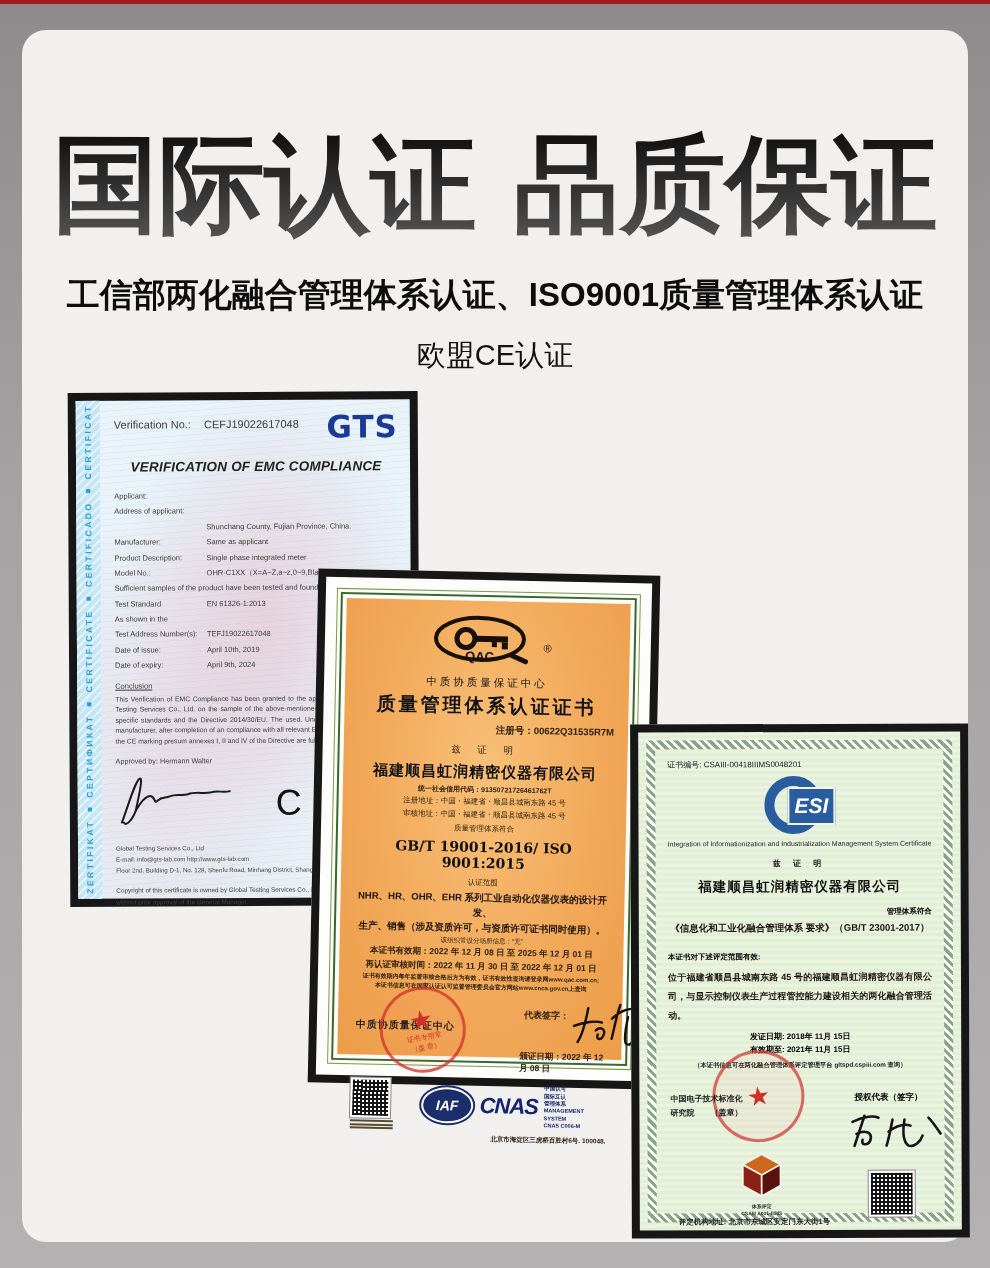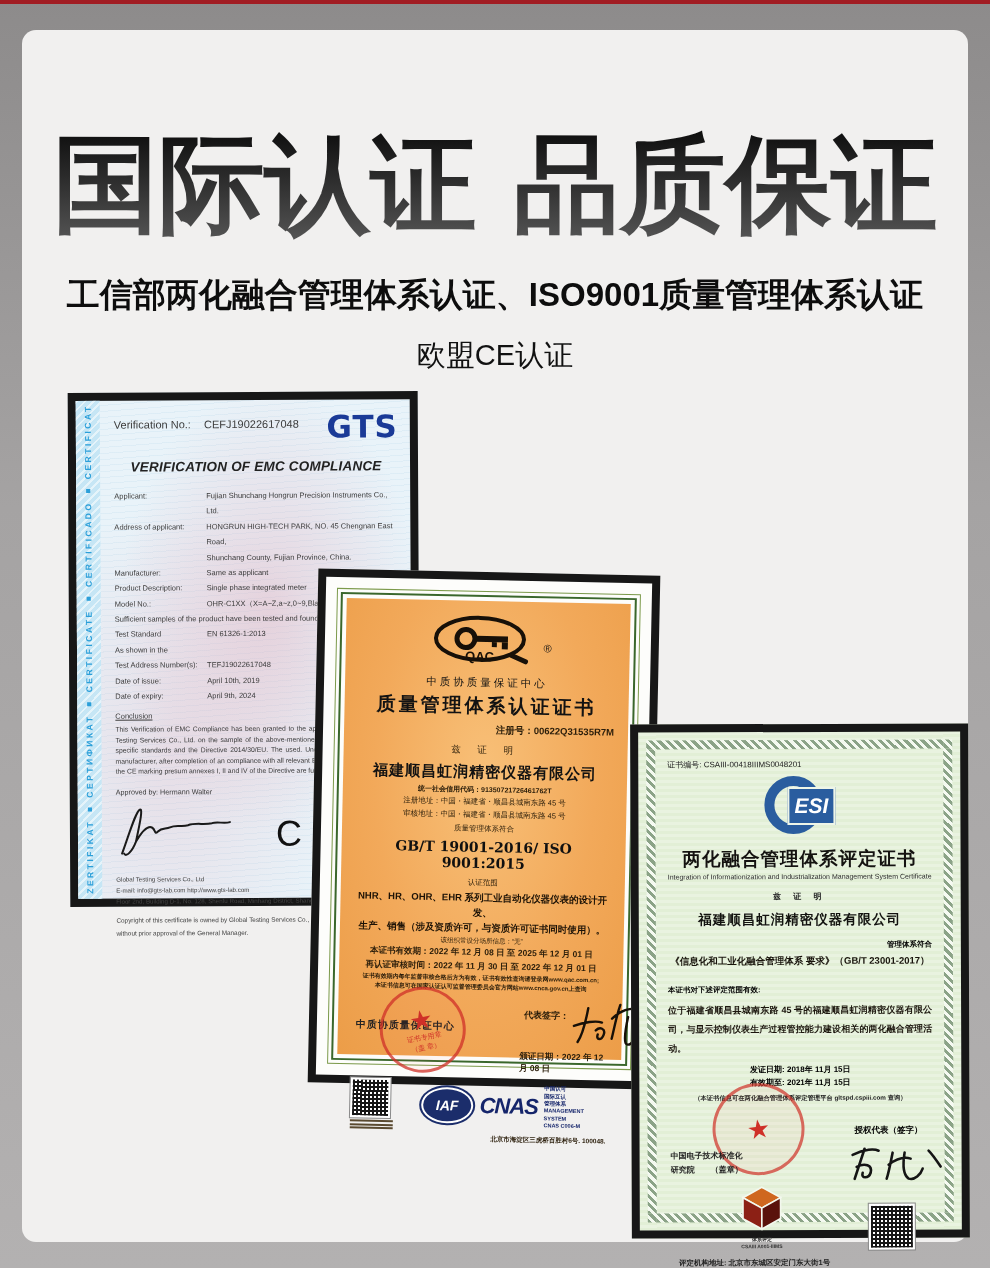--- a/index.html
+++ b/index.html
@@ -6,7 +6,7 @@
   html,body { width:990px; height:1268px; overflow:hidden; }
   body { font-family:"Liberation Sans", sans-serif; background:linear-gradient(180deg,#8d8b8b 0%,#a5a3a3 40%,#b3b1b1 100%); position:relative; }
   .topline { position:absolute; left:0; top:0; width:990px; height:4px; background:#a11d23; z-index:5; }
-  .card { position:absolute; left:22px; top:30px; width:946px; height:1212px; background:#f1f0ef; border-radius:14px; }
+  .card { position:absolute; left:22px; top:30px; width:946px; height:1212px; background:#f1f0ef; border-radius:24px; }
 
   .hero { position:absolute; left:0; top:84px; width:100%; text-align:center;
     font-size:106px; font-weight:900; letter-spacing:0px; font-family:"DejaVu Sans",sans-serif;

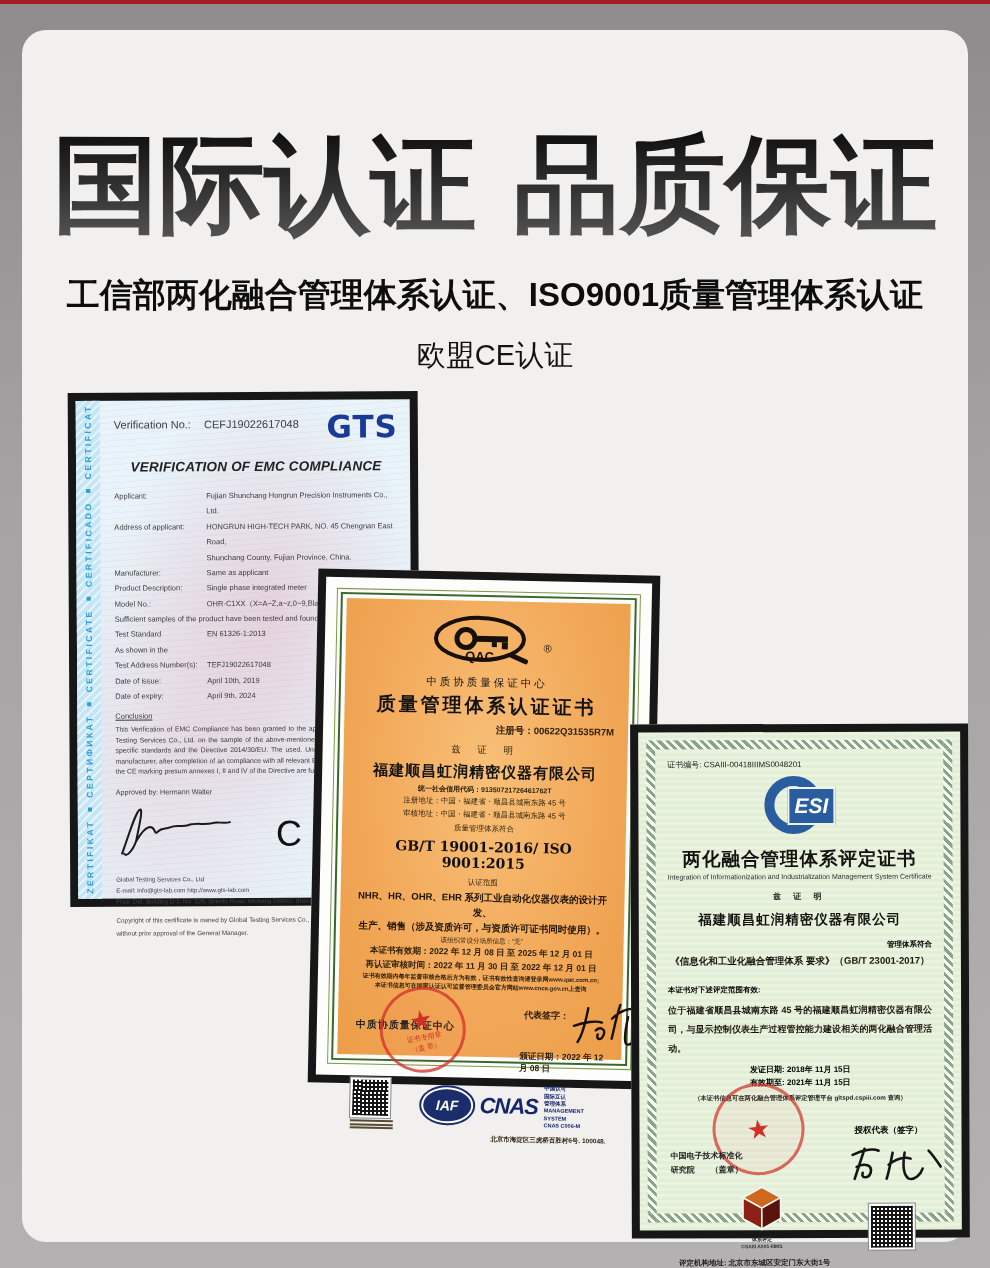--- a/index.html
+++ b/index.html
@@ -150,7 +150,6 @@
 
       <div class="gts-row">
           <span class="lab">Applicant:</span>
-          <span class="val">Fujian Shunchang Hongrun Precision Instruments Co., Ltd.</span>
         </div>
       <div class="gts-row">
           <span class="lab">Address of applicant:</span>

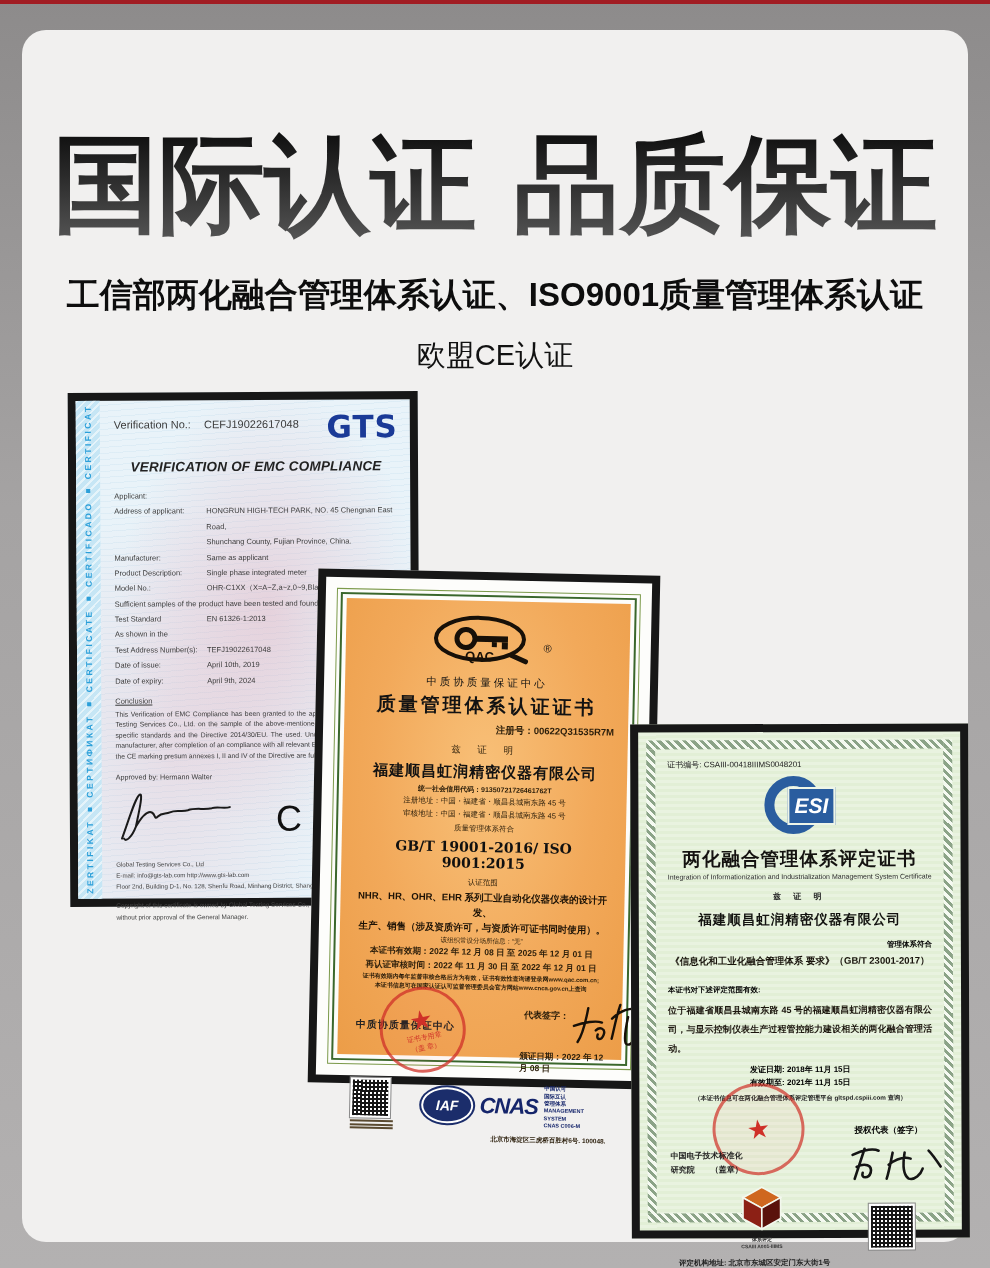--- a/index.html
+++ b/index.html
@@ -153,7 +153,6 @@
         </div>
       <div class="gts-row">
           <span class="lab">Address of applicant:</span>
-          <span class="val">HONGRUN HIGH-TECH PARK, NO. 45 Chengnan East Road,</span>
         </div>
       <div class="gts-row">
           <span class="lab"></span>

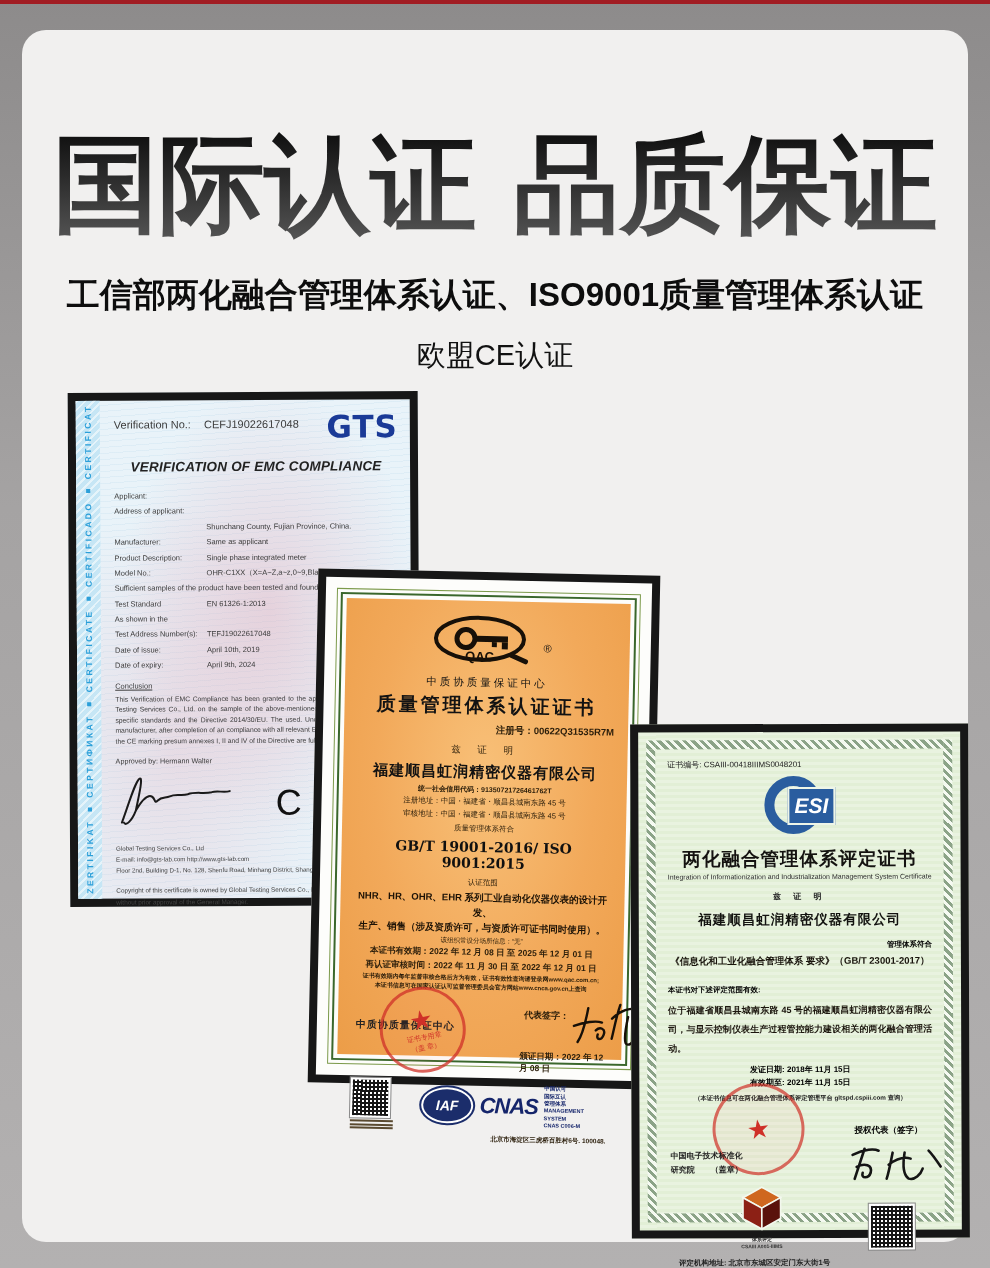--- a/index.html
+++ b/index.html
@@ -301,7 +301,6 @@
         <div class="cesi-ring"></div>
         <div class="cesi-box">ESI</div>
       </div>
-      <div class="cesi-title">两化融合管理体系评定证书</div>
       <div class="cesi-en">Integration of Informationization and Industrialization Management System Certificate</div>
       <div class="cesi-attest">兹 证 明</div>
       <div class="cesi-company">福建顺昌虹润精密仪器有限公司</div>

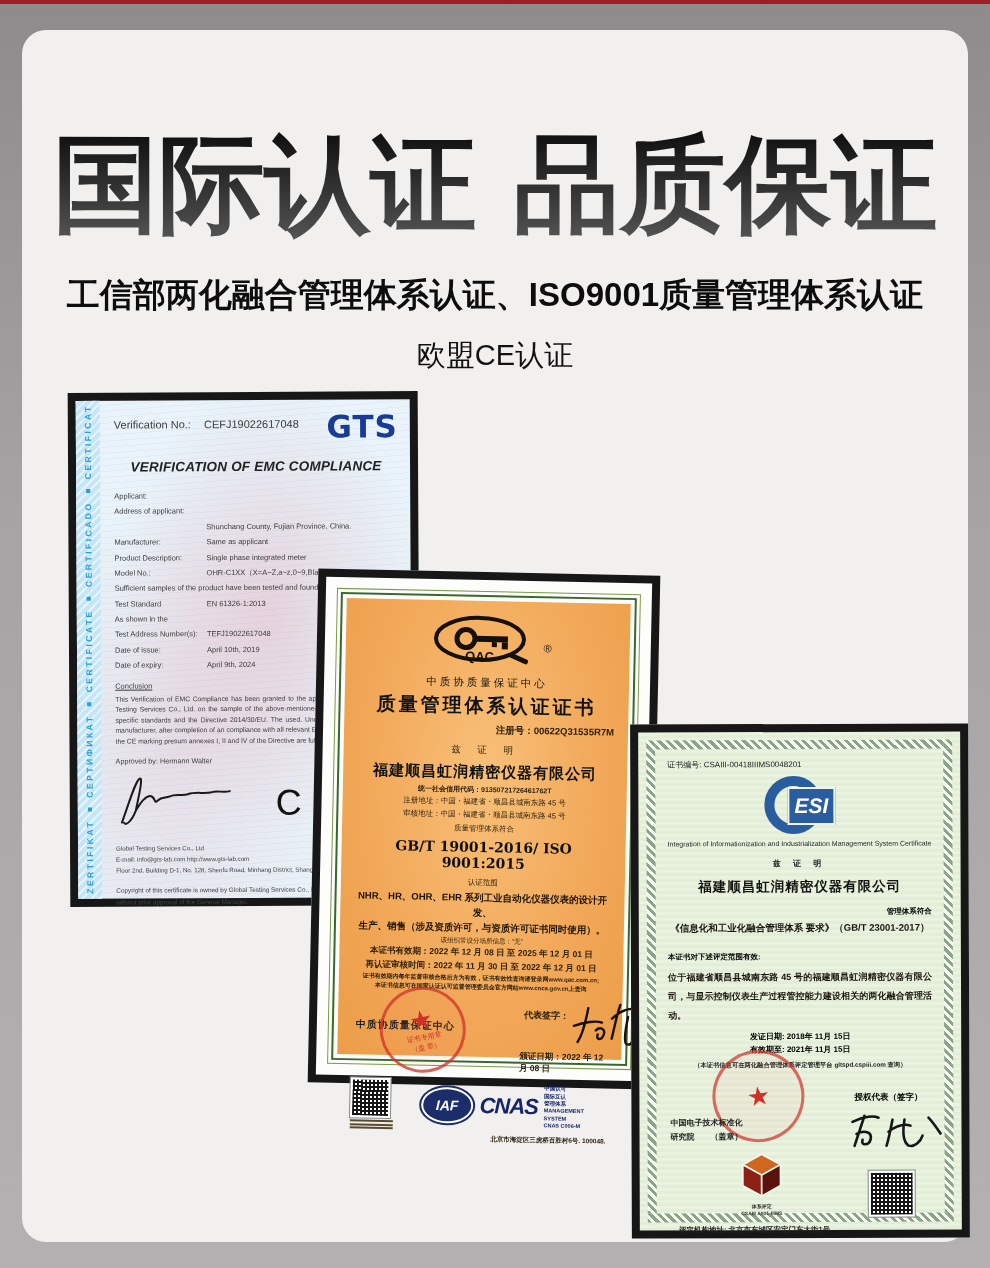--- a/index.html
+++ b/index.html
@@ -115,7 +115,7 @@
   .cesi-note { font-size:6.3px; font-weight:bold; text-align:center; margin-top:4px; color:#222; }
   .cesi-signrow { position:relative; height:74px; margin-top:6px; }
   .cesi-seal { position:absolute; left:44px; top:-26px; width:92px; height:92px; border:3px solid rgba(207,48,40,.7); transform:rotate(-8deg); }
-  .cesi-org { position:absolute; left:2px; top:40px; font-size:8px; font-weight:bold; line-height:1.8; color:#1e1e1e; }
+  .cesi-org { position:absolute; left:2px; top:16px; font-size:8px; font-weight:bold; line-height:1.8; color:#1e1e1e; }
   .cesi-signlab { position:absolute; left:186px; top:16px; font-size:8.5px; font-weight:bold; }
   .cesi-sig { position:absolute; left:176px; top:32px; }
   .cesi-bottomrow { display:flex; align-items:flex-end; margin-top:2px; }

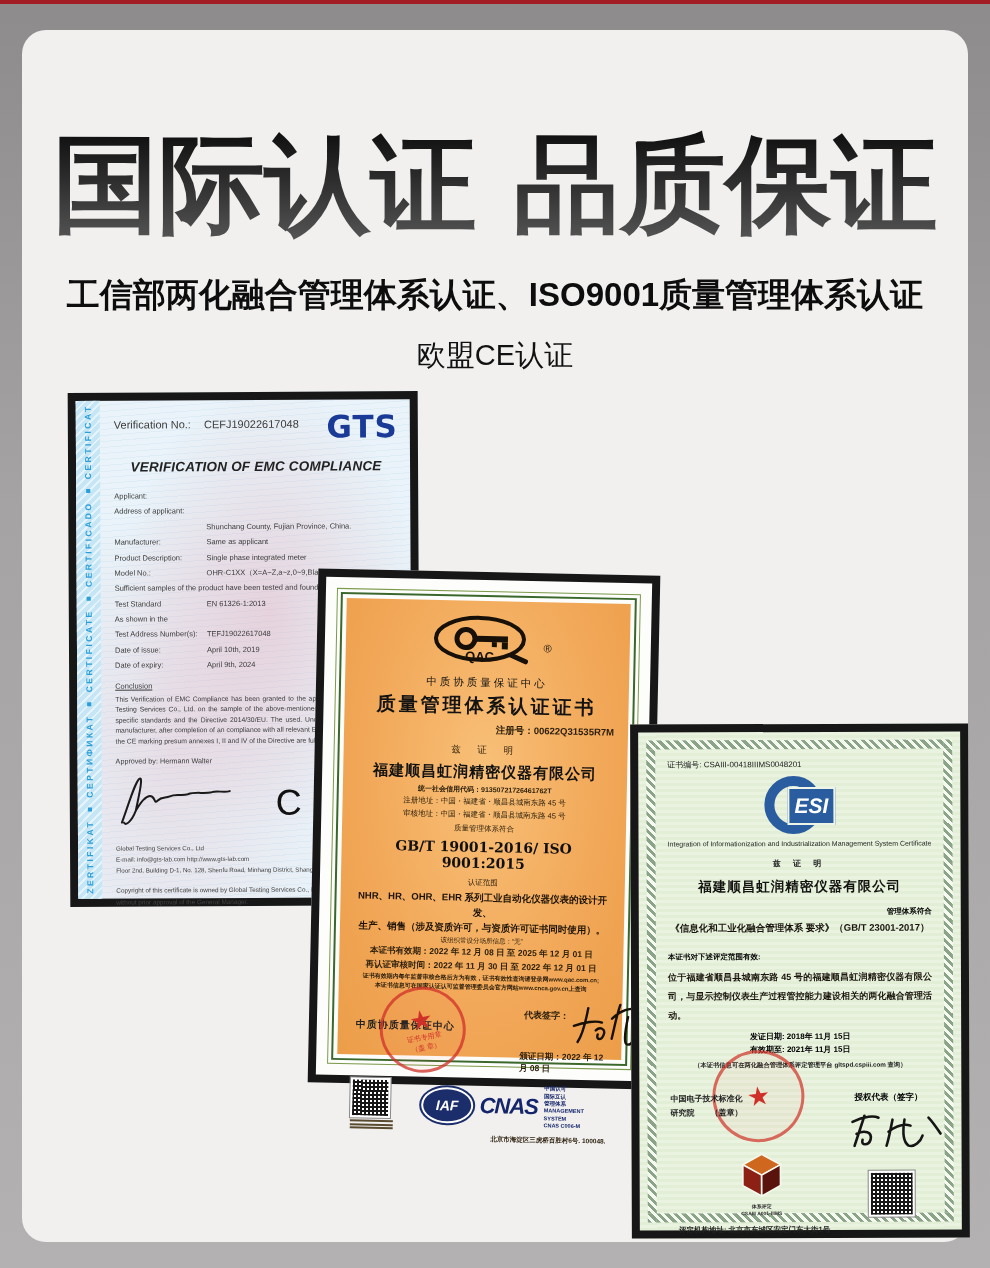--- a/index.html
+++ b/index.html
@@ -122,7 +122,7 @@
   .cesi-cube { width:90px; text-align:center; margin-left:48px; }
   .cesi-cubecap { font-size:5px; font-weight:bold; color:#333; line-height:1.4; margin-top:1px; }
   .cesi-qr { width:46px; height:46px; margin-left:62px; }
-  .cesi-footer { font-size:7.5px; font-weight:bold; color:#222; margin-top:8px; text-align:left; padding-left:10px; }
+  .cesi-footer { font-size:7.5px; font-weight:bold; color:#222; margin-top:0; text-align:left; padding-left:10px; }
 </style>
 </head>
 <body>

